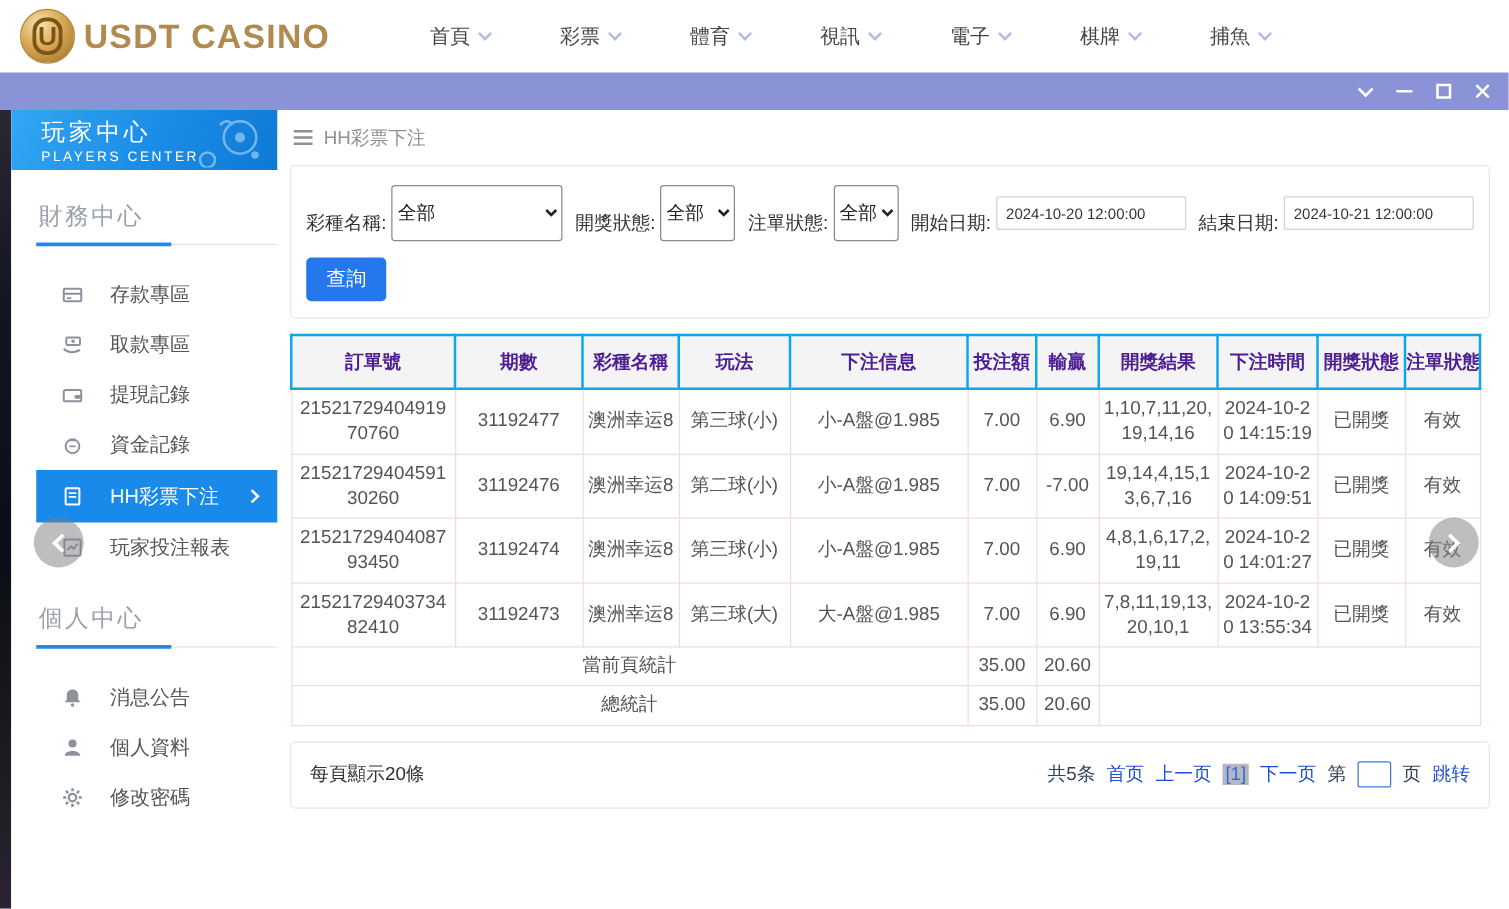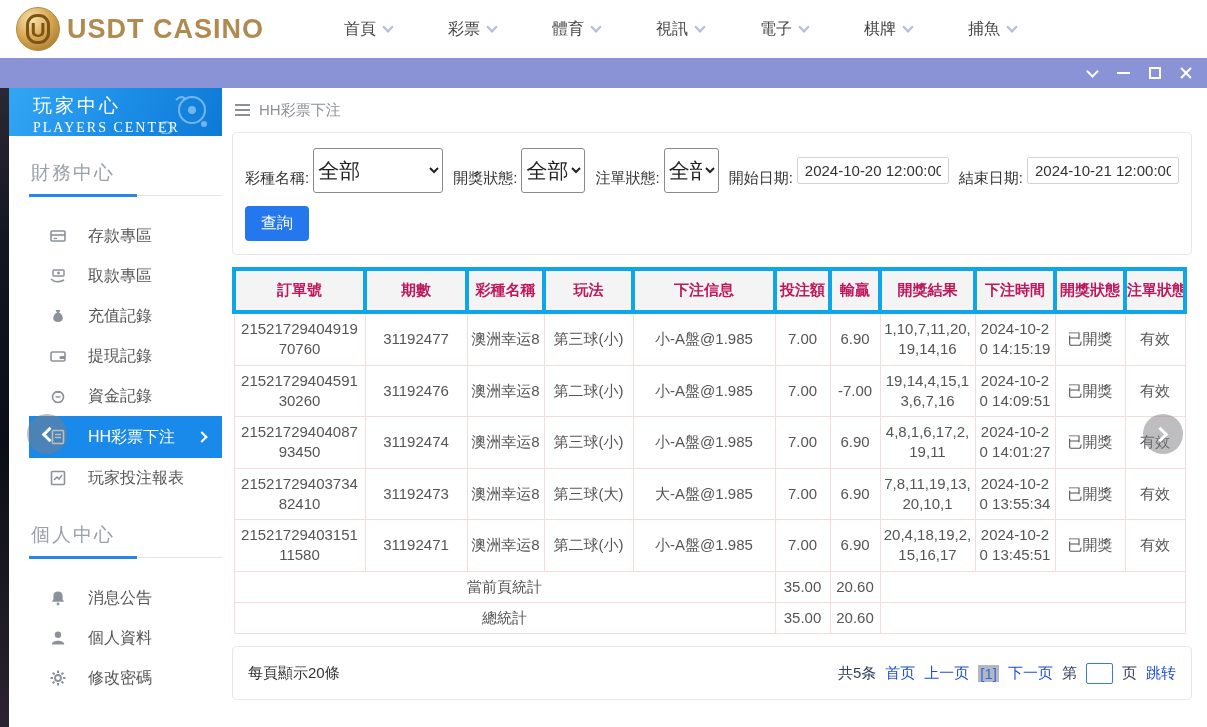--- a/index.html
+++ b/index.html
@@ -48,7 +48,7 @@
   .sb-header { height:48px; padding:5px 0 0 24px; color:#fff; position:relative; overflow:hidden;
     background:linear-gradient(115deg,#33a6f3 0%,#1b8ce6 55%,#0e79d6 100%); }
   .sb-title { font-size:19px; letter-spacing:3px; }
-  .sb-sub { font-size:14px; letter-spacing:2px; margin-top:1px;font-family:Liberation Serif, serif; }
+  .sb-sub { font-size:11px; letter-spacing:2px; margin-top:1px; }
   .sb-deco { position:absolute; right:10px; top:6px; width:66px; height:40px; opacity:.55; }
   .sb-section-title { font-size:19px; color:#9aa1a8; letter-spacing:2px; margin:24px 0 0 22px; }
   .sb-underline { margin:9px 0 6px 20px; height:1px; background:#e3e3e3; position:relative; }

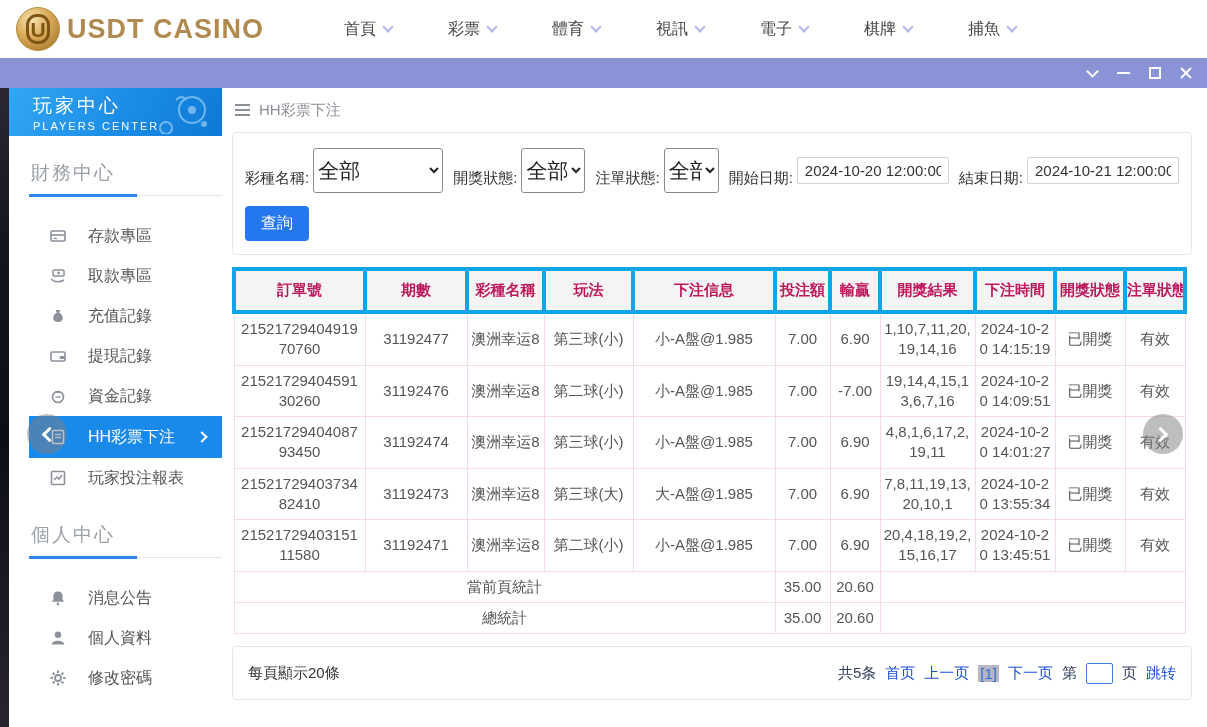--- a/index.html
+++ b/index.html
@@ -73,7 +73,7 @@
   .filter-row label { margin:15px 4px 0 10px; }
   .filter-row label:first-child { margin-left:0; }
   select { height:45px; border:1px solid #8a8a8a; border-radius:3px; background:#fff;
-    font-size:21px; color:#222; font-family:inherit; }
+    font-size:15px; color:#222; font-family:inherit; }
   .sel-lottery { width:155px; }
   .sel-draw { width:68px; }
   .sel-order { width:55px; }

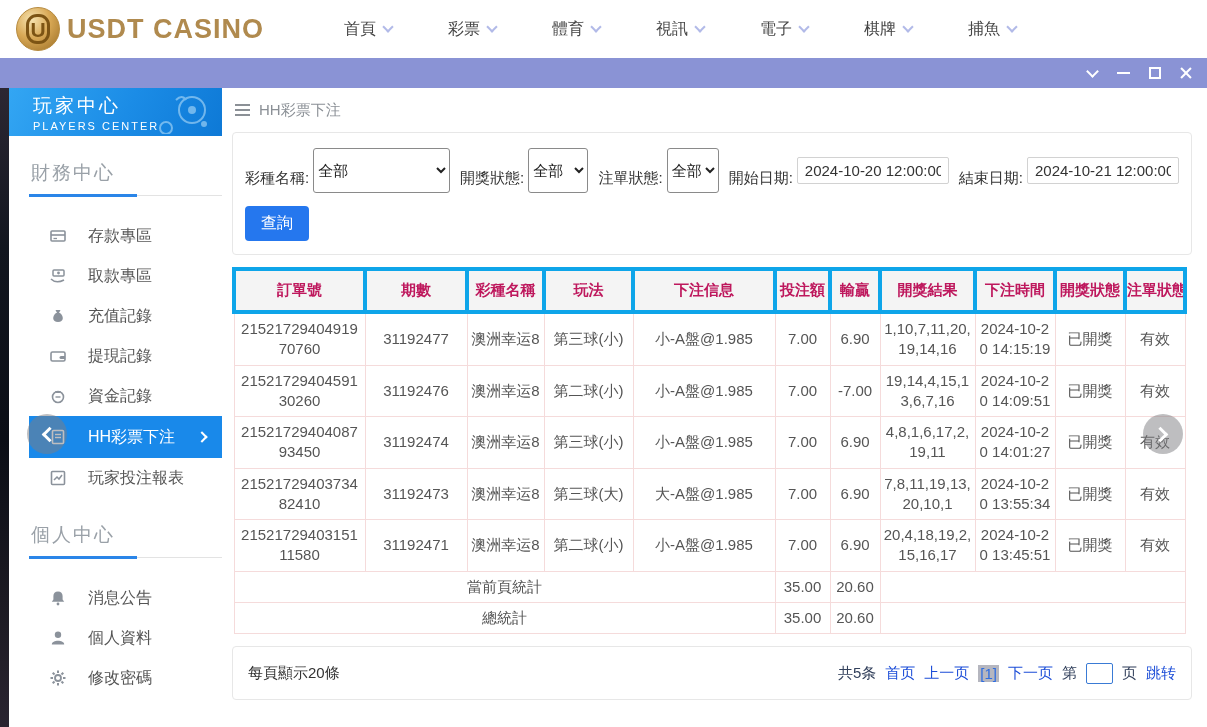--- a/index.html
+++ b/index.html
@@ -78,7 +78,7 @@
   .sel-draw { width:68px; }
   .sel-order { width:55px; }
   input.date { width:152px; height:27px; border:1px solid #d2d2d2; border-radius:2px;
-    font-size:15px; color:#333; padding:0 7px; font-family:inherit; }
+    font-size:12px; color:#333; padding:0 7px; font-family:inherit; }
   .query-btn { margin-top:13px; background:#2577ee; color:#fff; border:none; border-radius:4px;
     font-size:16px; padding:7px 16px; cursor:pointer; }
   

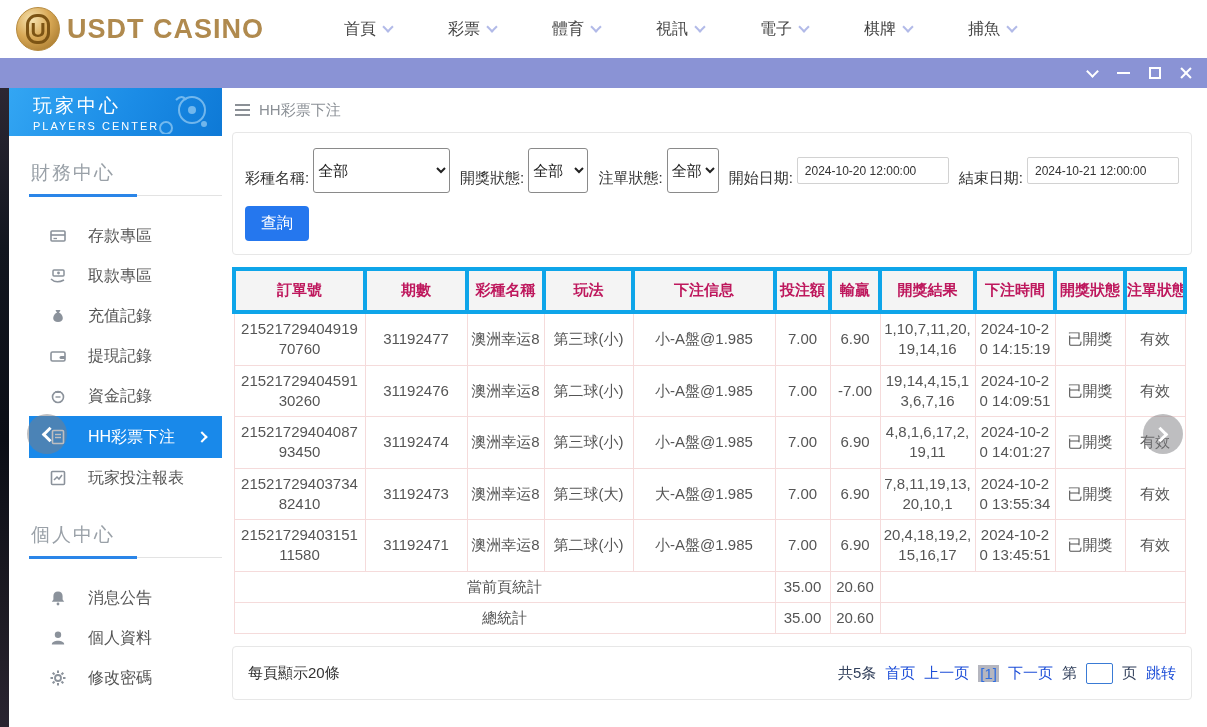--- a/index.html
+++ b/index.html
@@ -85,8 +85,8 @@
   .table-wrap { margin:12px 0 0 10px; }
   table { border-collapse:collapse; table-layout:fixed; width:951px; font-size:15px; color:#555;
     border:1px solid #e5dede; }
-  th { background:#f4f4f4; color:#be185d; font-weight:bold; height:43px;
-    border:4px solid #0ea5e9; padding:0; white-space:nowrap; overflow:hidden; }
+  th { background:#f4f4f4; color:#4c1d95; font-weight:bold; height:43px;
+    border:2px solid #0ea5e9; padding:0; white-space:nowrap; overflow:hidden; }
   td { border:1px solid #f5dbdb; text-align:center; padding:5px 3px; height:46px;
     word-break:break-all; line-height:1.35; }
   tr.sumrow td { height:27px; }

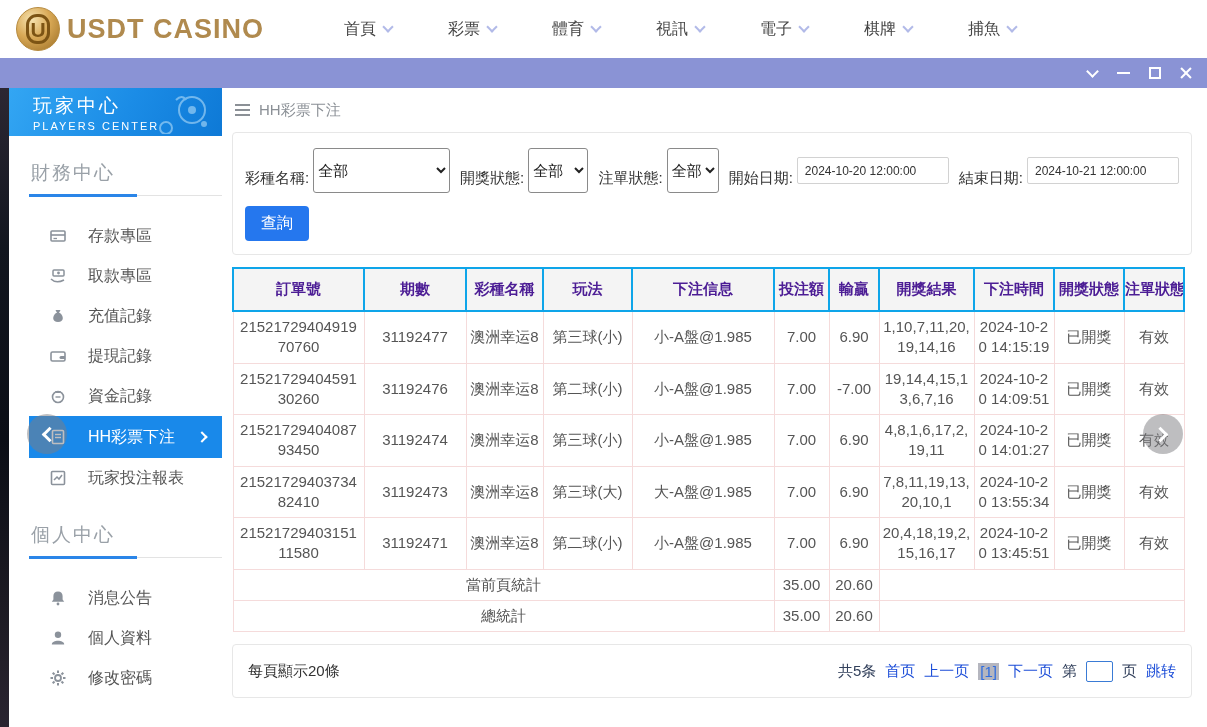--- a/index.html
+++ b/index.html
@@ -211,15 +211,6 @@
           </svg>
       </span>
       <span>取款專區</span>
-    </div>
-    <div class="sb-item">
-      <span class="ic">
-        <svg width="18" height="18" viewBox="0 0 18 18">
-            <path d="M6.5 3 h5 l-1.5 3 h-2 z" fill="currentColor"></path>
-            <path d="M7 6 C3 9 3 15 9 15 C15 15 15 9 11 6 Z" fill="currentColor"></path>
-          </svg>
-      </span>
-      <span>充值記錄</span>
     </div>
     <div class="sb-item">
       <span class="ic">

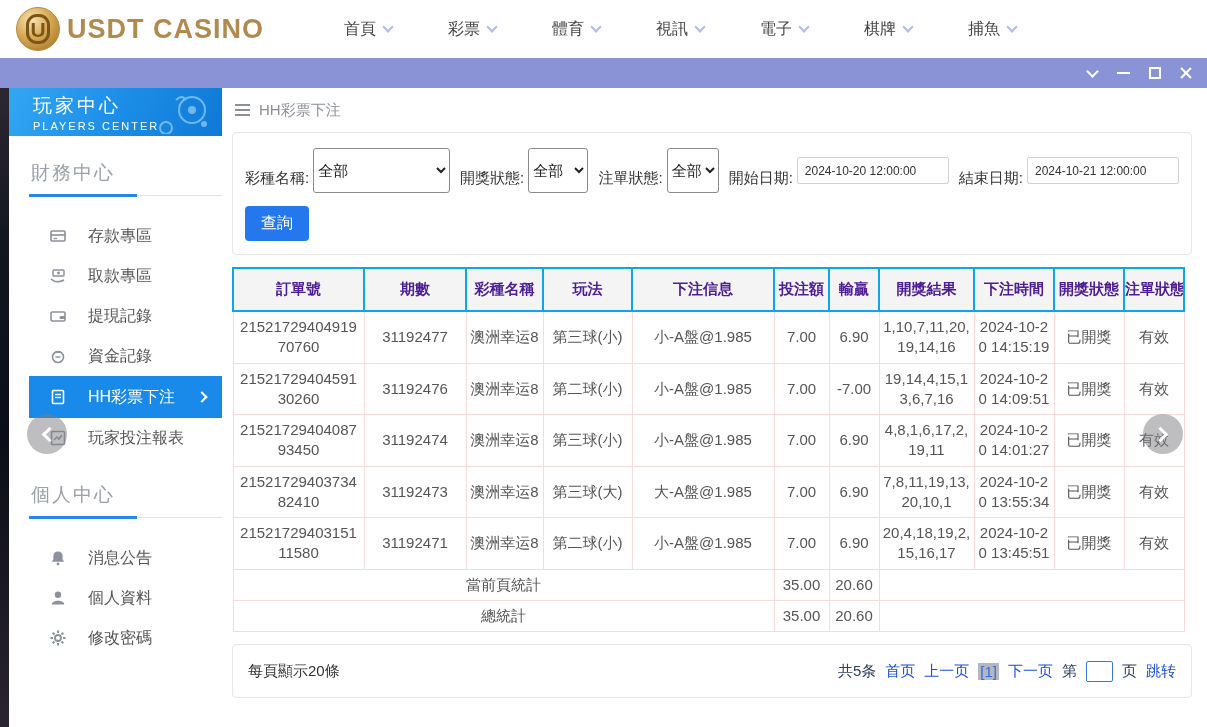--- a/index.html
+++ b/index.html
@@ -410,19 +410,6 @@
             <td>已開獎</td>
             <td>有效</td>
           </tr>
-          <tr>
-            <td>2152172940315111580</td>
-            <td>31192471</td>
-            <td>澳洲幸运8</td>
-            <td>第二球(小)</td>
-            <td>小-A盤@1.985</td>
-            <td>7.00</td>
-            <td>6.90</td>
-            <td>20,4,18,19,2,15,16,17</td>
-            <td>2024-10-20 13:45:51</td>
-            <td>已開獎</td>
-            <td>有效</td>
-          </tr>
           <tr class="sumrow">
             <td colspan="5">當前頁統計</td>
             <td>35.00</td>

